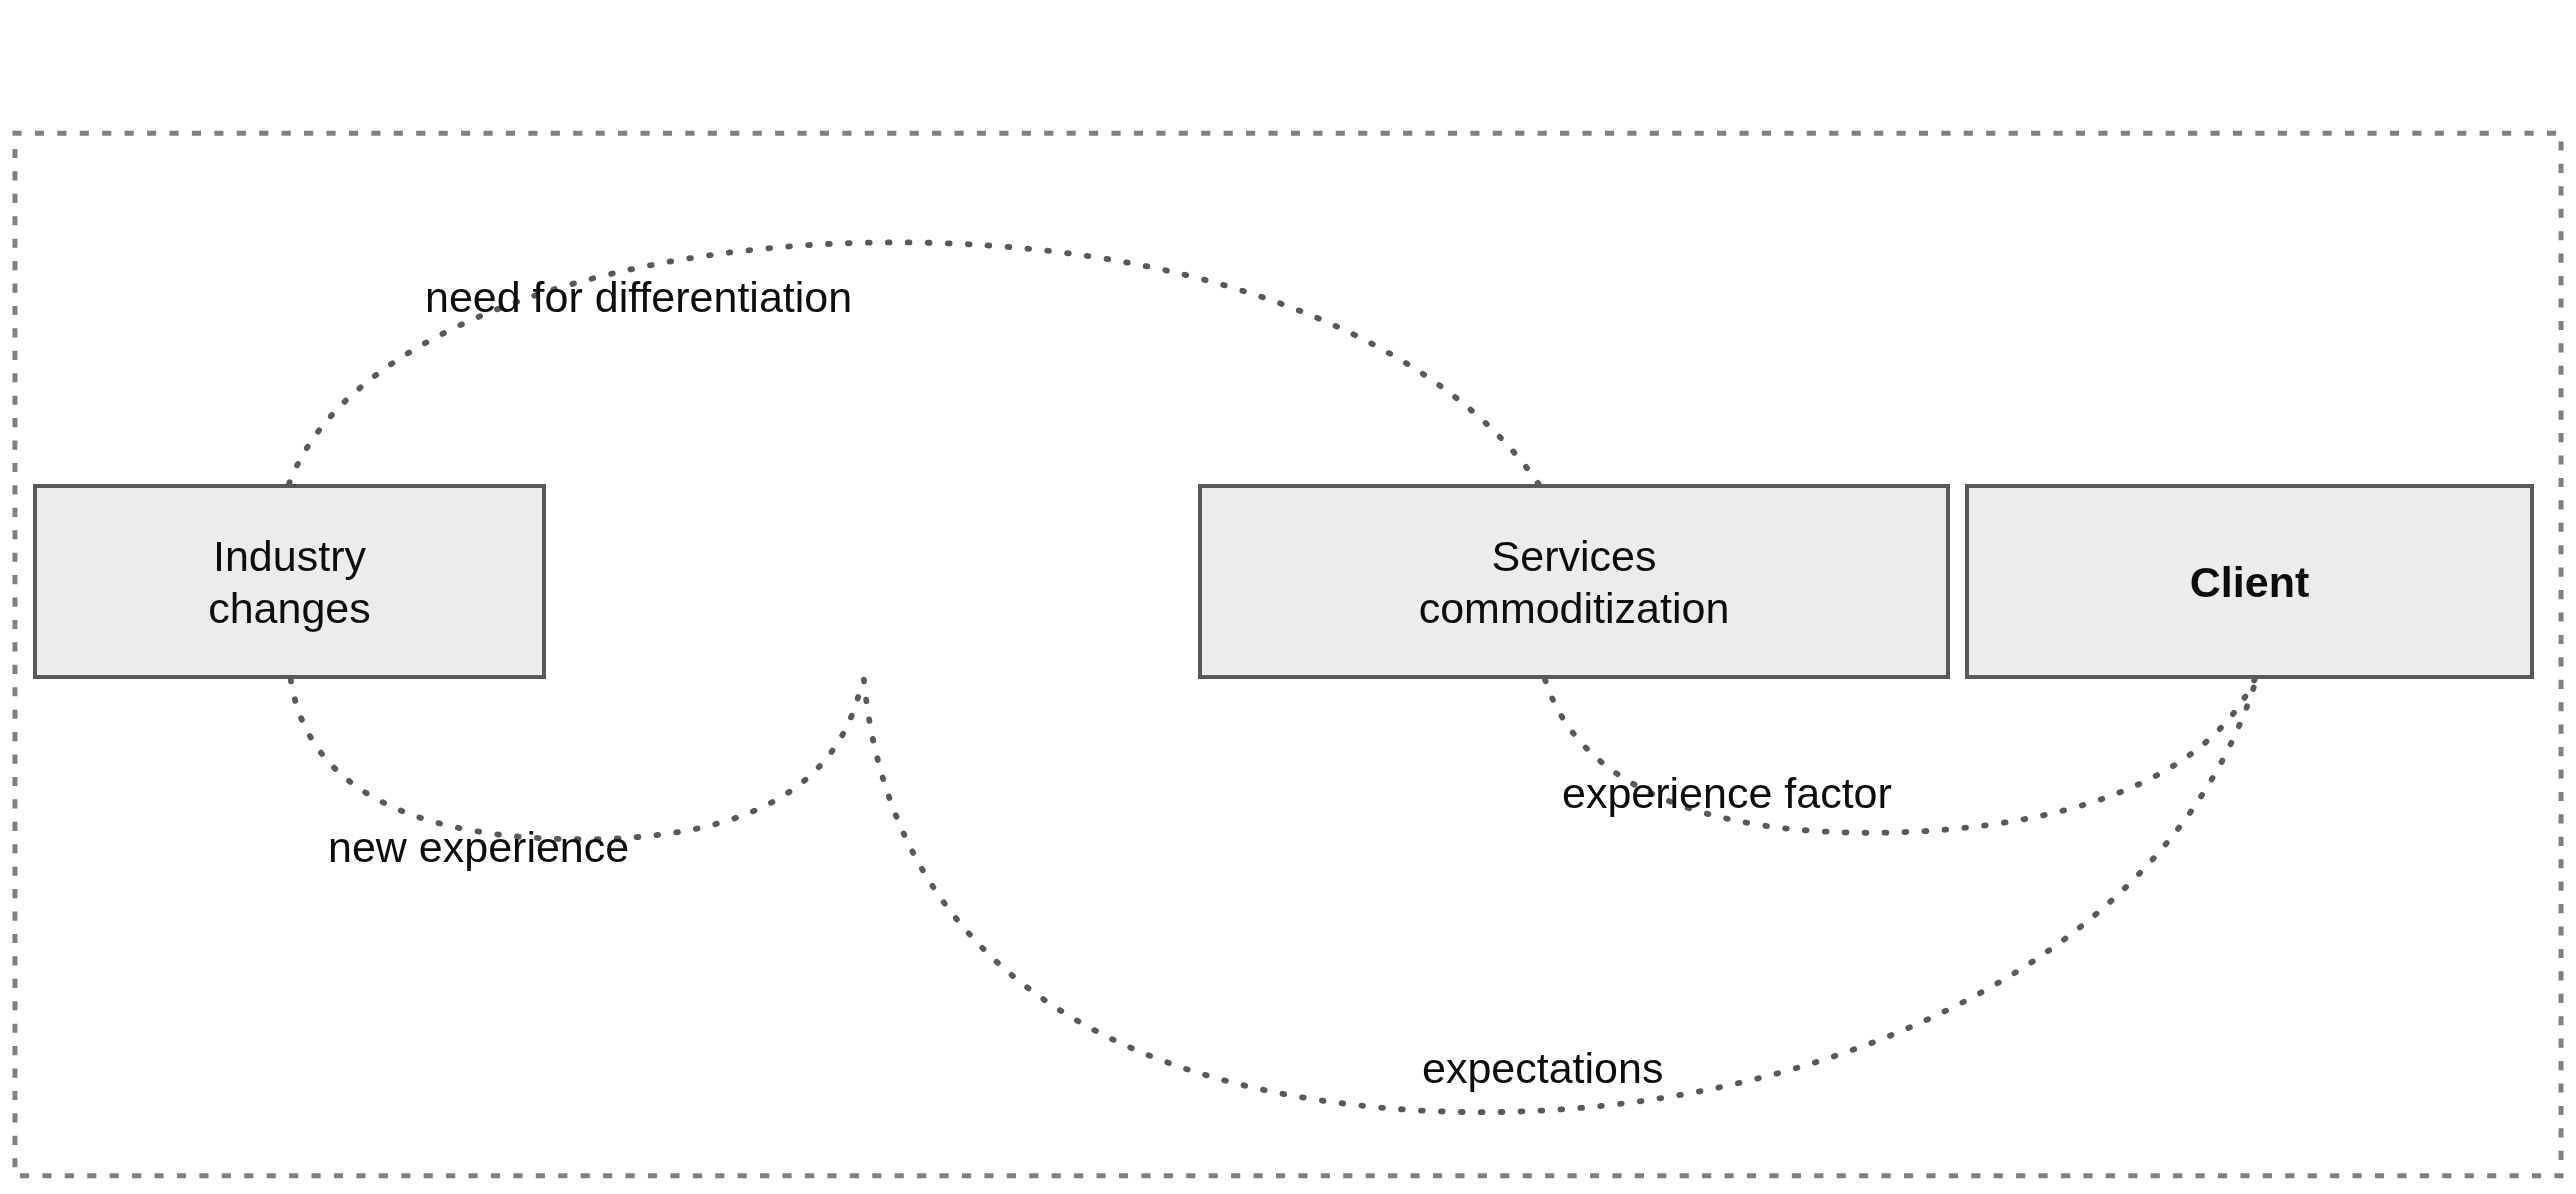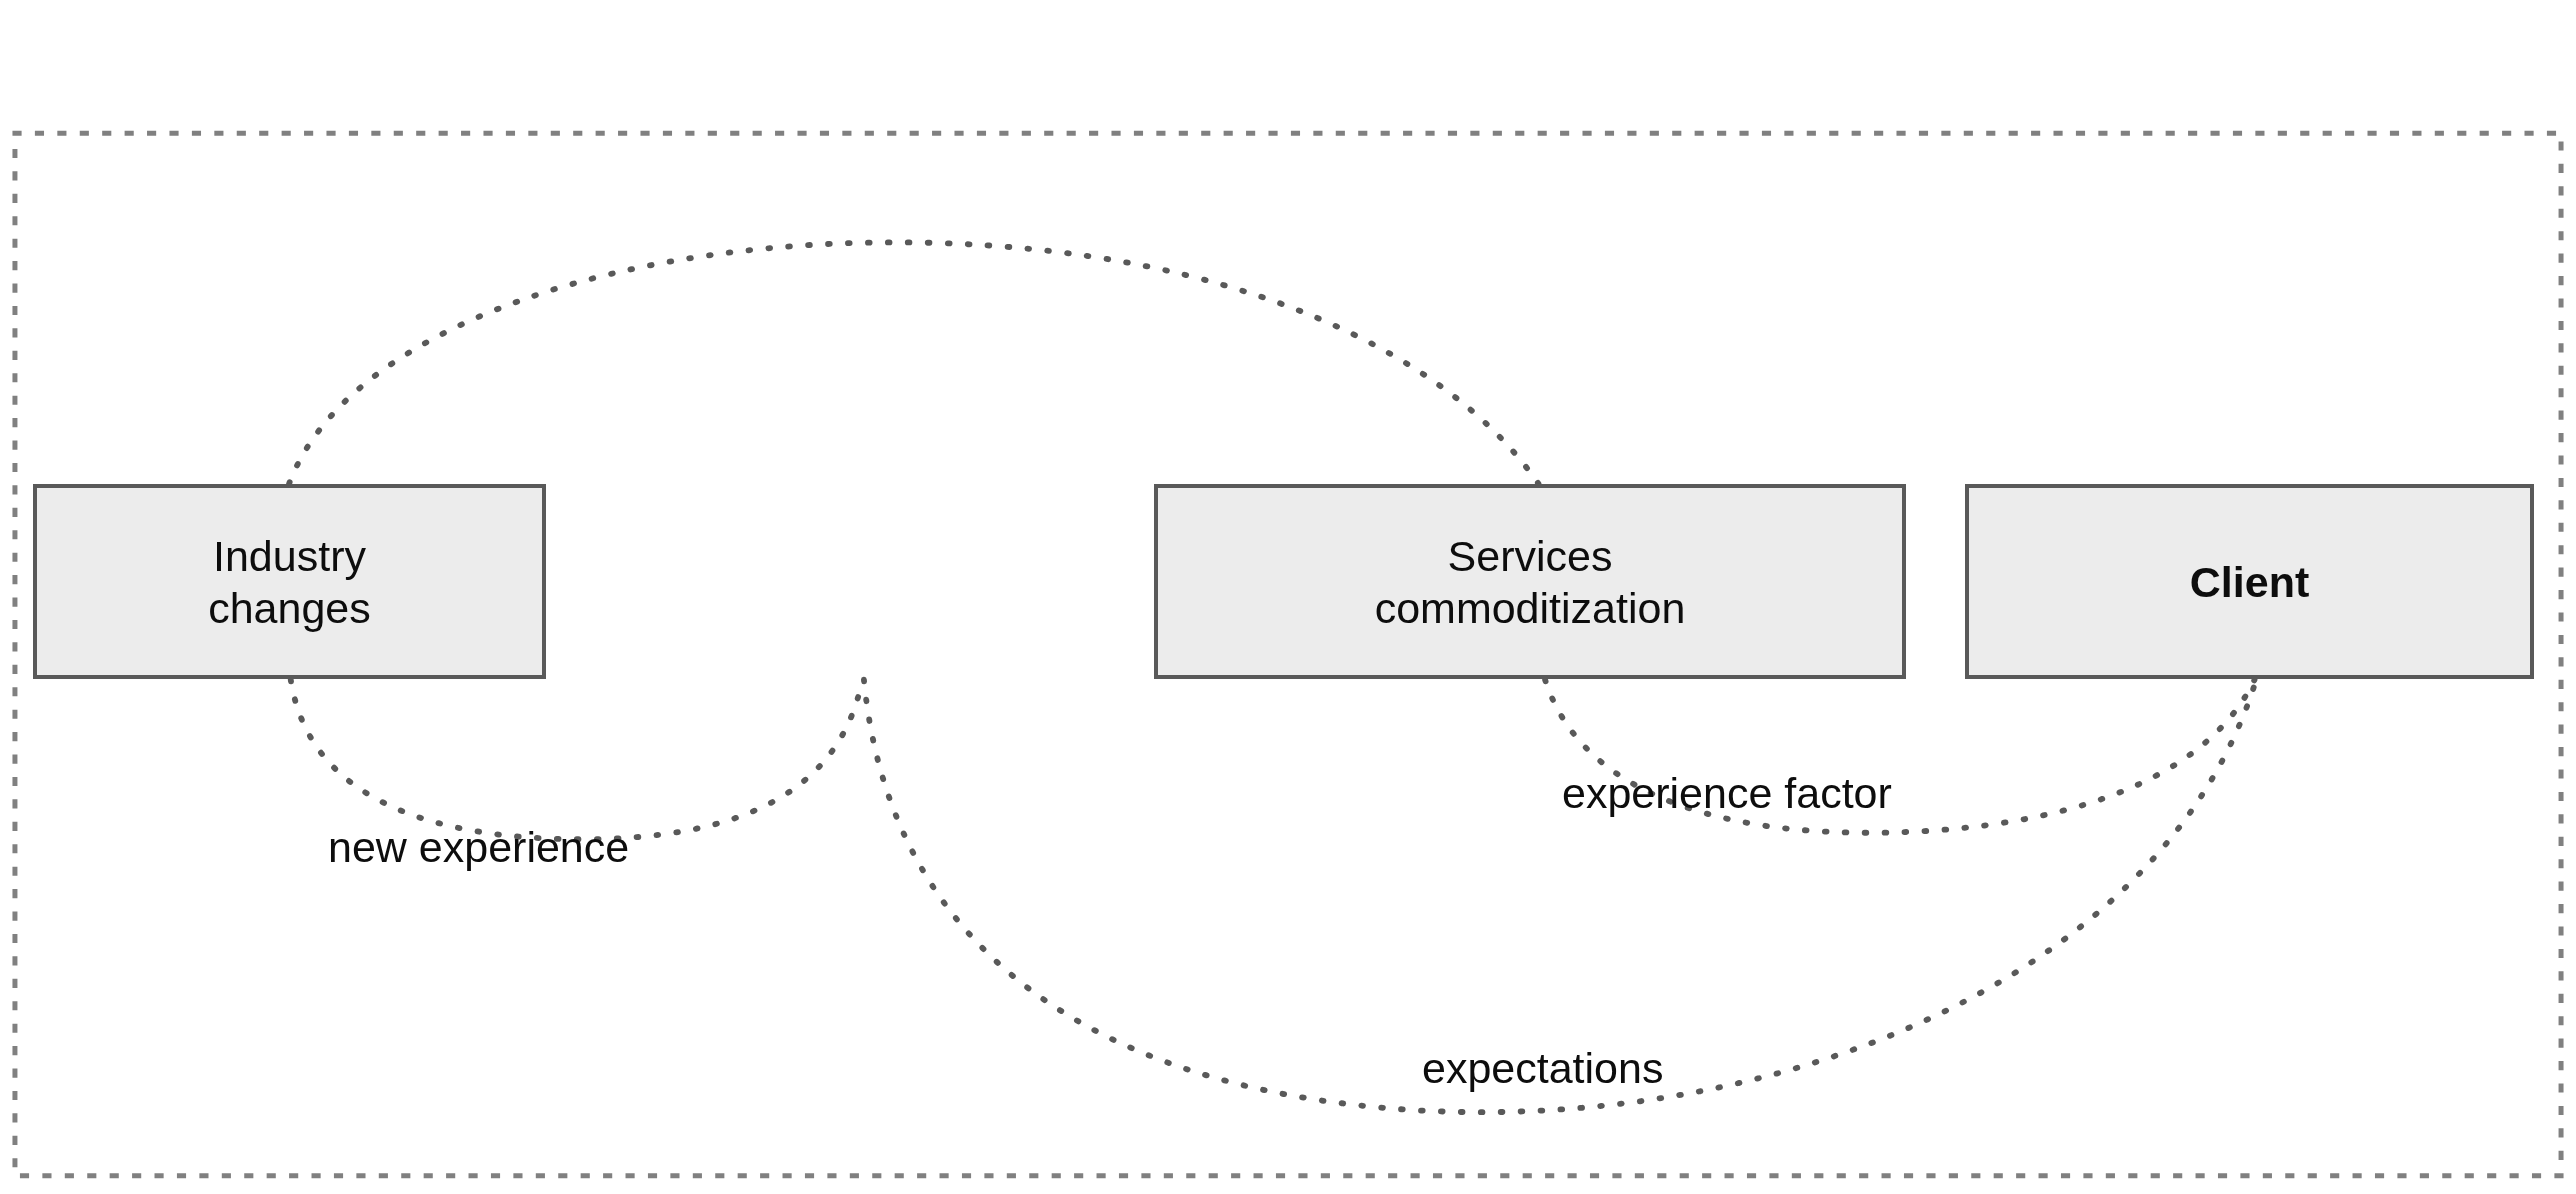--- a/index.html
+++ b/index.html
@@ -90,6 +90,7 @@
     <span class="node-label">Client</span>
   </div>
 
+  <div class="edge-label" style="left:425px;top:272px;">need for differentiation</div>
 
   <div class="edge-label" style="left:328px;top:822px;">new experience</div>
 

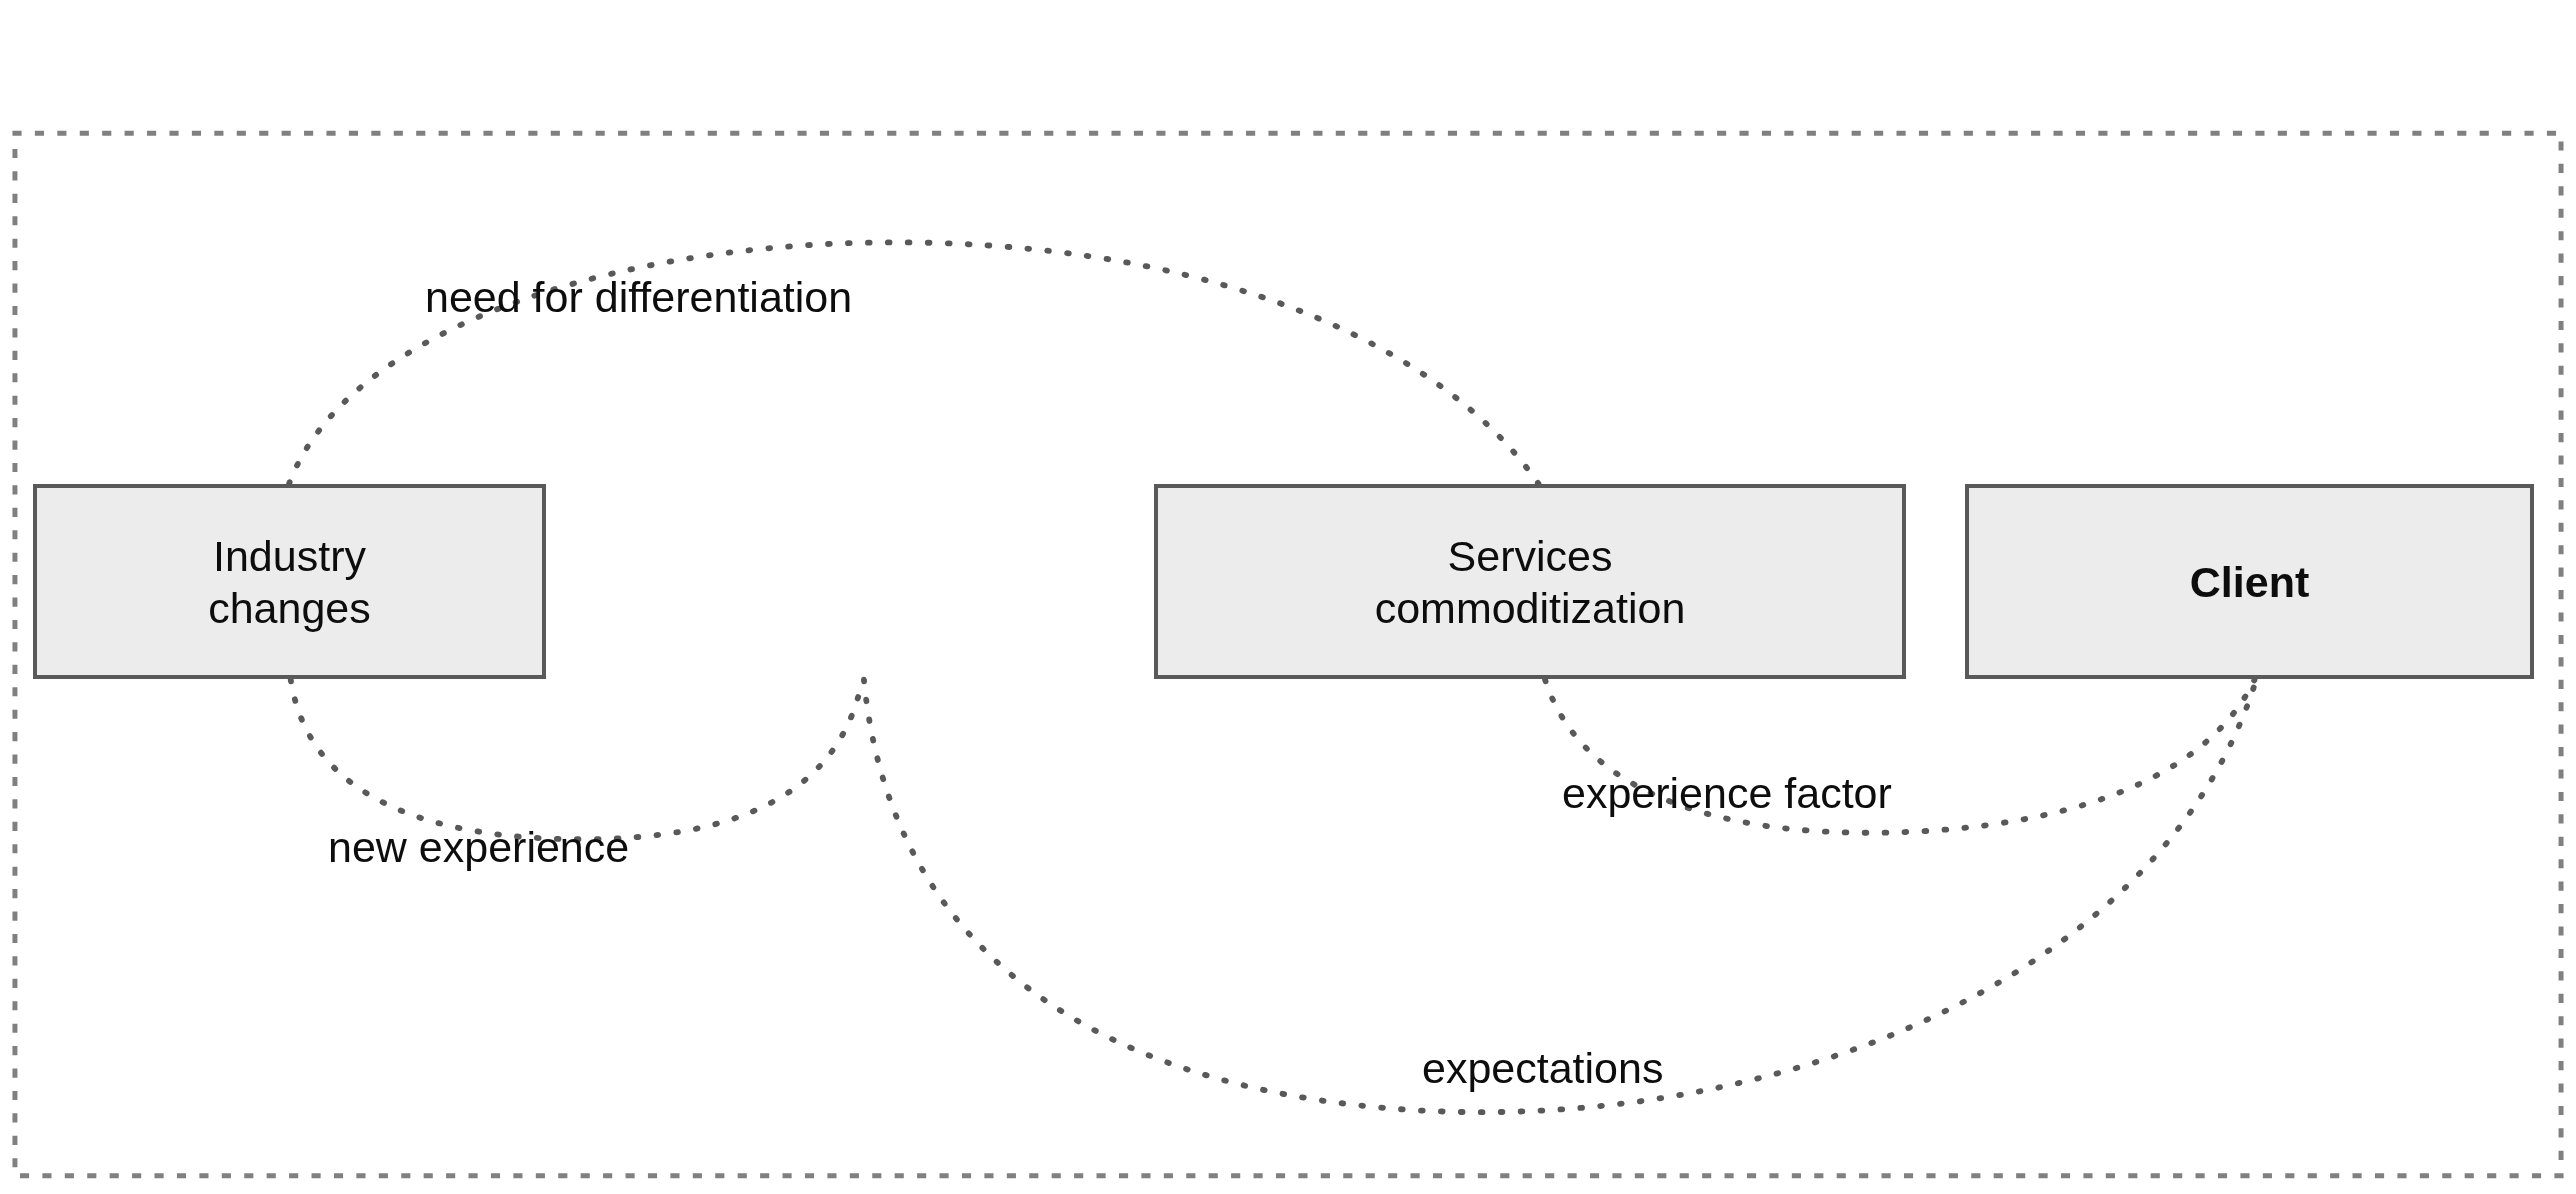--- a/index.html
+++ b/index.html
@@ -81,7 +81,7 @@
   </div>
 
 
-  <div class="node" style="left:1154px;top:484px;width:752px;height:195px;">
+  <div class="node" style="left:1198px;top:484px;width:752px;height:195px;">
     <span class="node-label">Services
 commoditization</span>
   </div>

